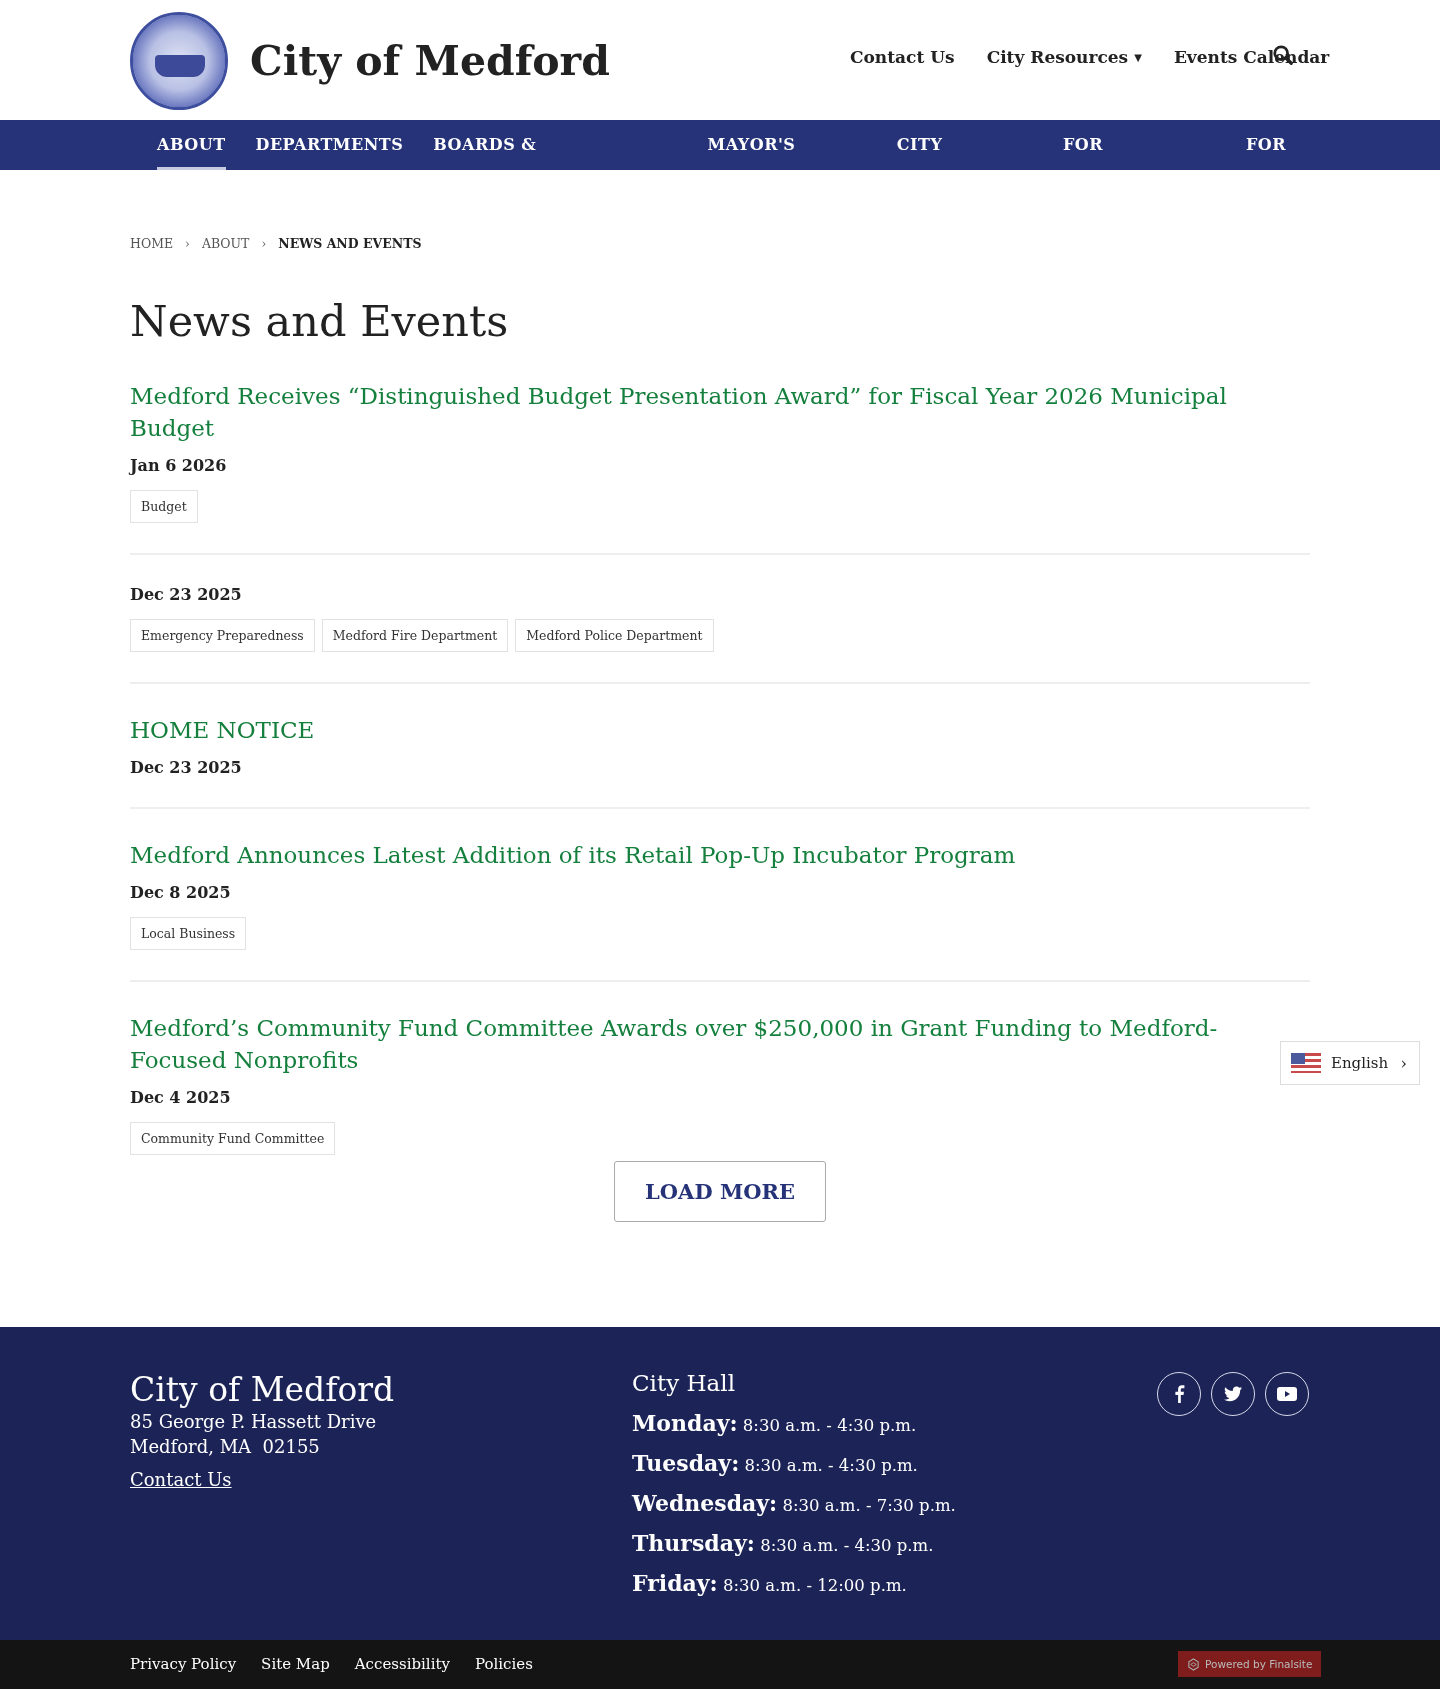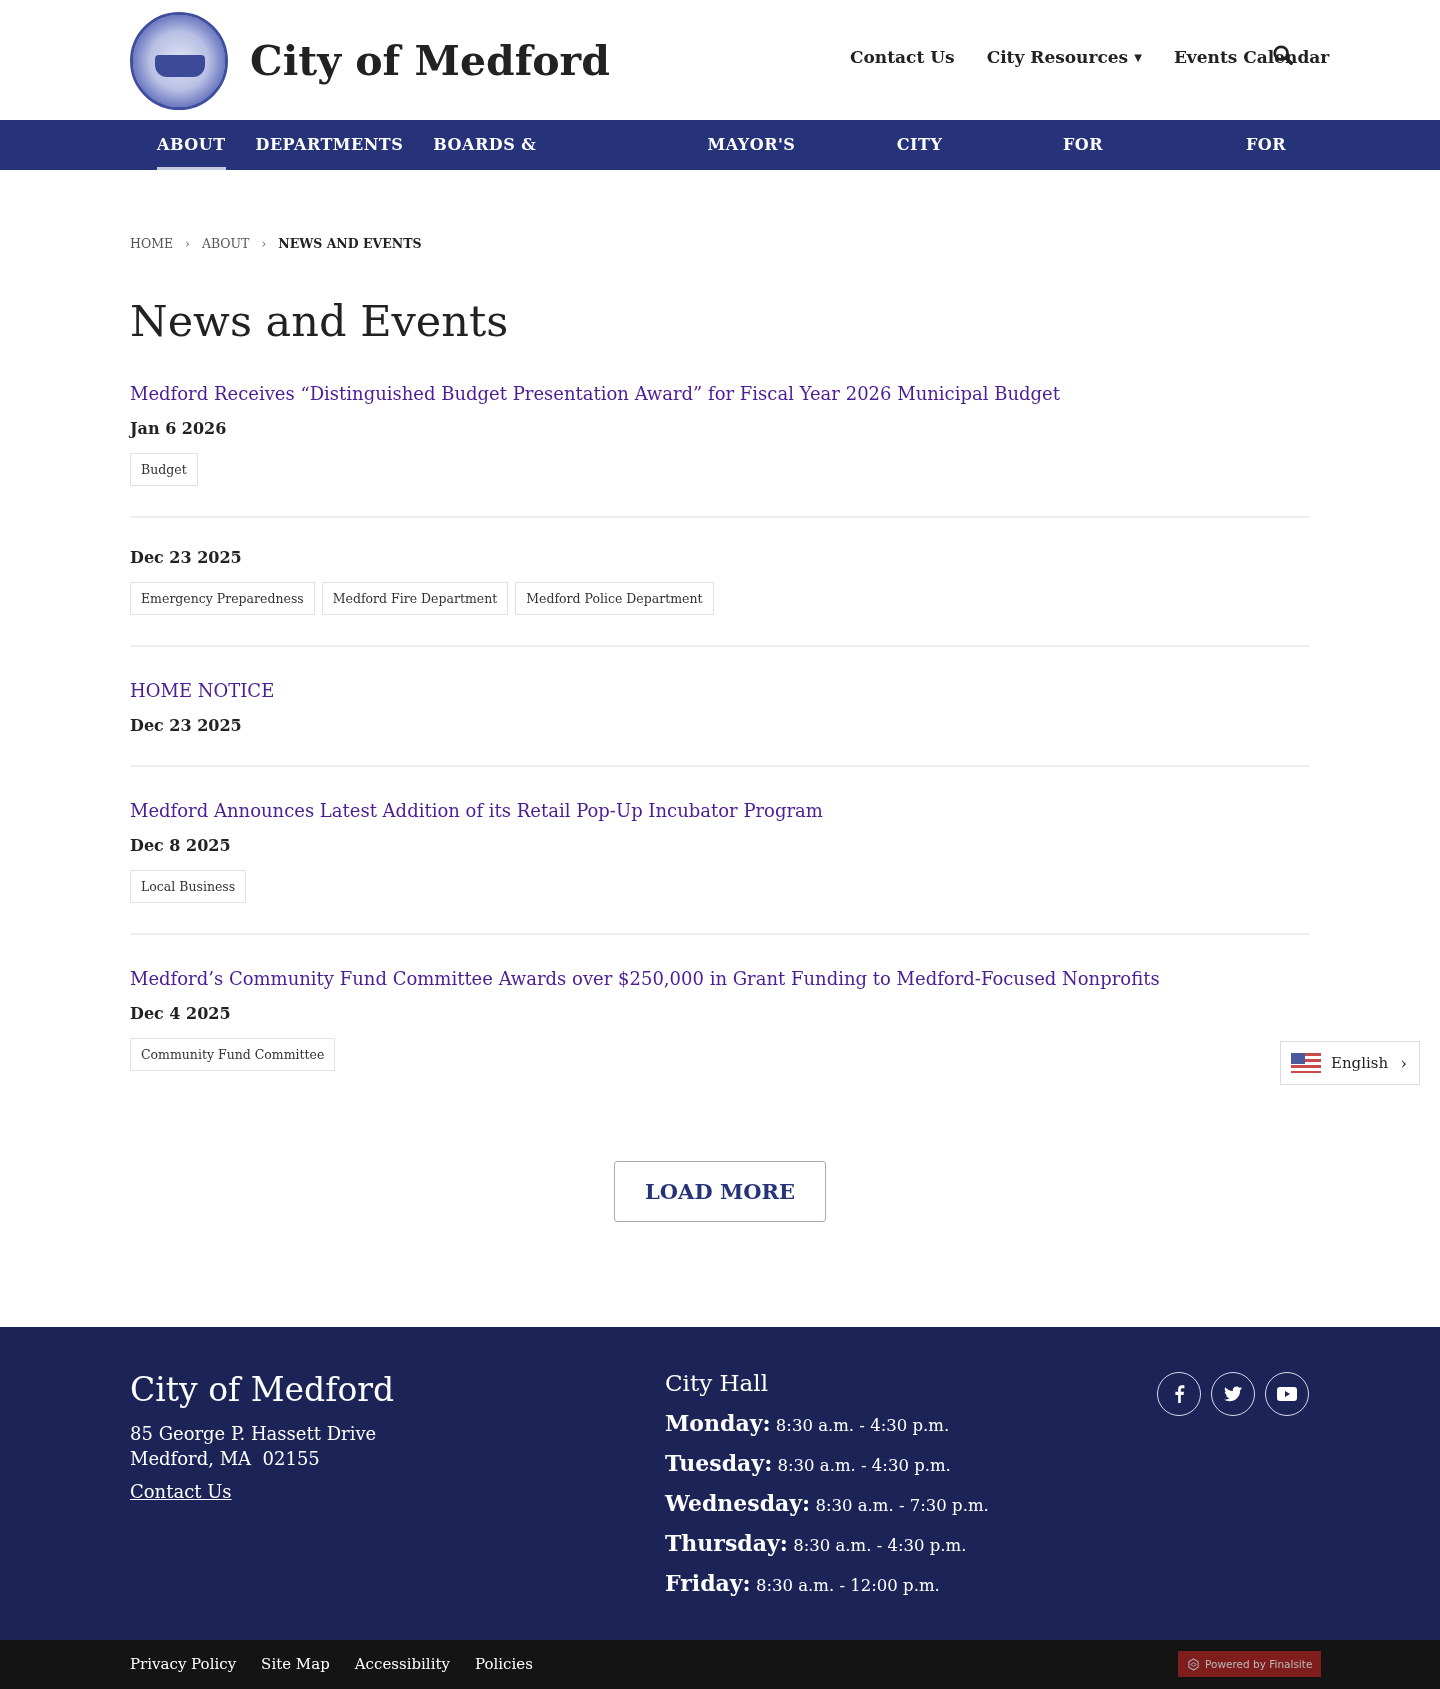--- a/index.html
+++ b/index.html
@@ -35,7 +35,7 @@
   .news { position: absolute; top: 380px; left: 130px; width: 1180px; }
   .news-item { border-bottom: 2px solid #eeeeee; padding-bottom: 30px; margin-bottom: 30px; }
   .news-item.last { border-bottom: none; margin-bottom: 0; padding-bottom: 0; }
-  .news-title { font-size: 18px; color: #4c1d95; line-height: 27px; display: block; font-weight: normal; }
+  .news-title { font-size: 23px; color: #15803d; line-height: 32px; display: block; font-weight: normal; }
   .news-date { font-size: 16px; font-weight: bold; color: #222; margin-top: 12px; }
   .tags { display: flex; margin-top: 15px; }
   .tag { border: 1px solid #e2e2e2; font-size: 12.5px; color: #333; padding: 8px 10px; margin-right: 7px; background: #fff; }

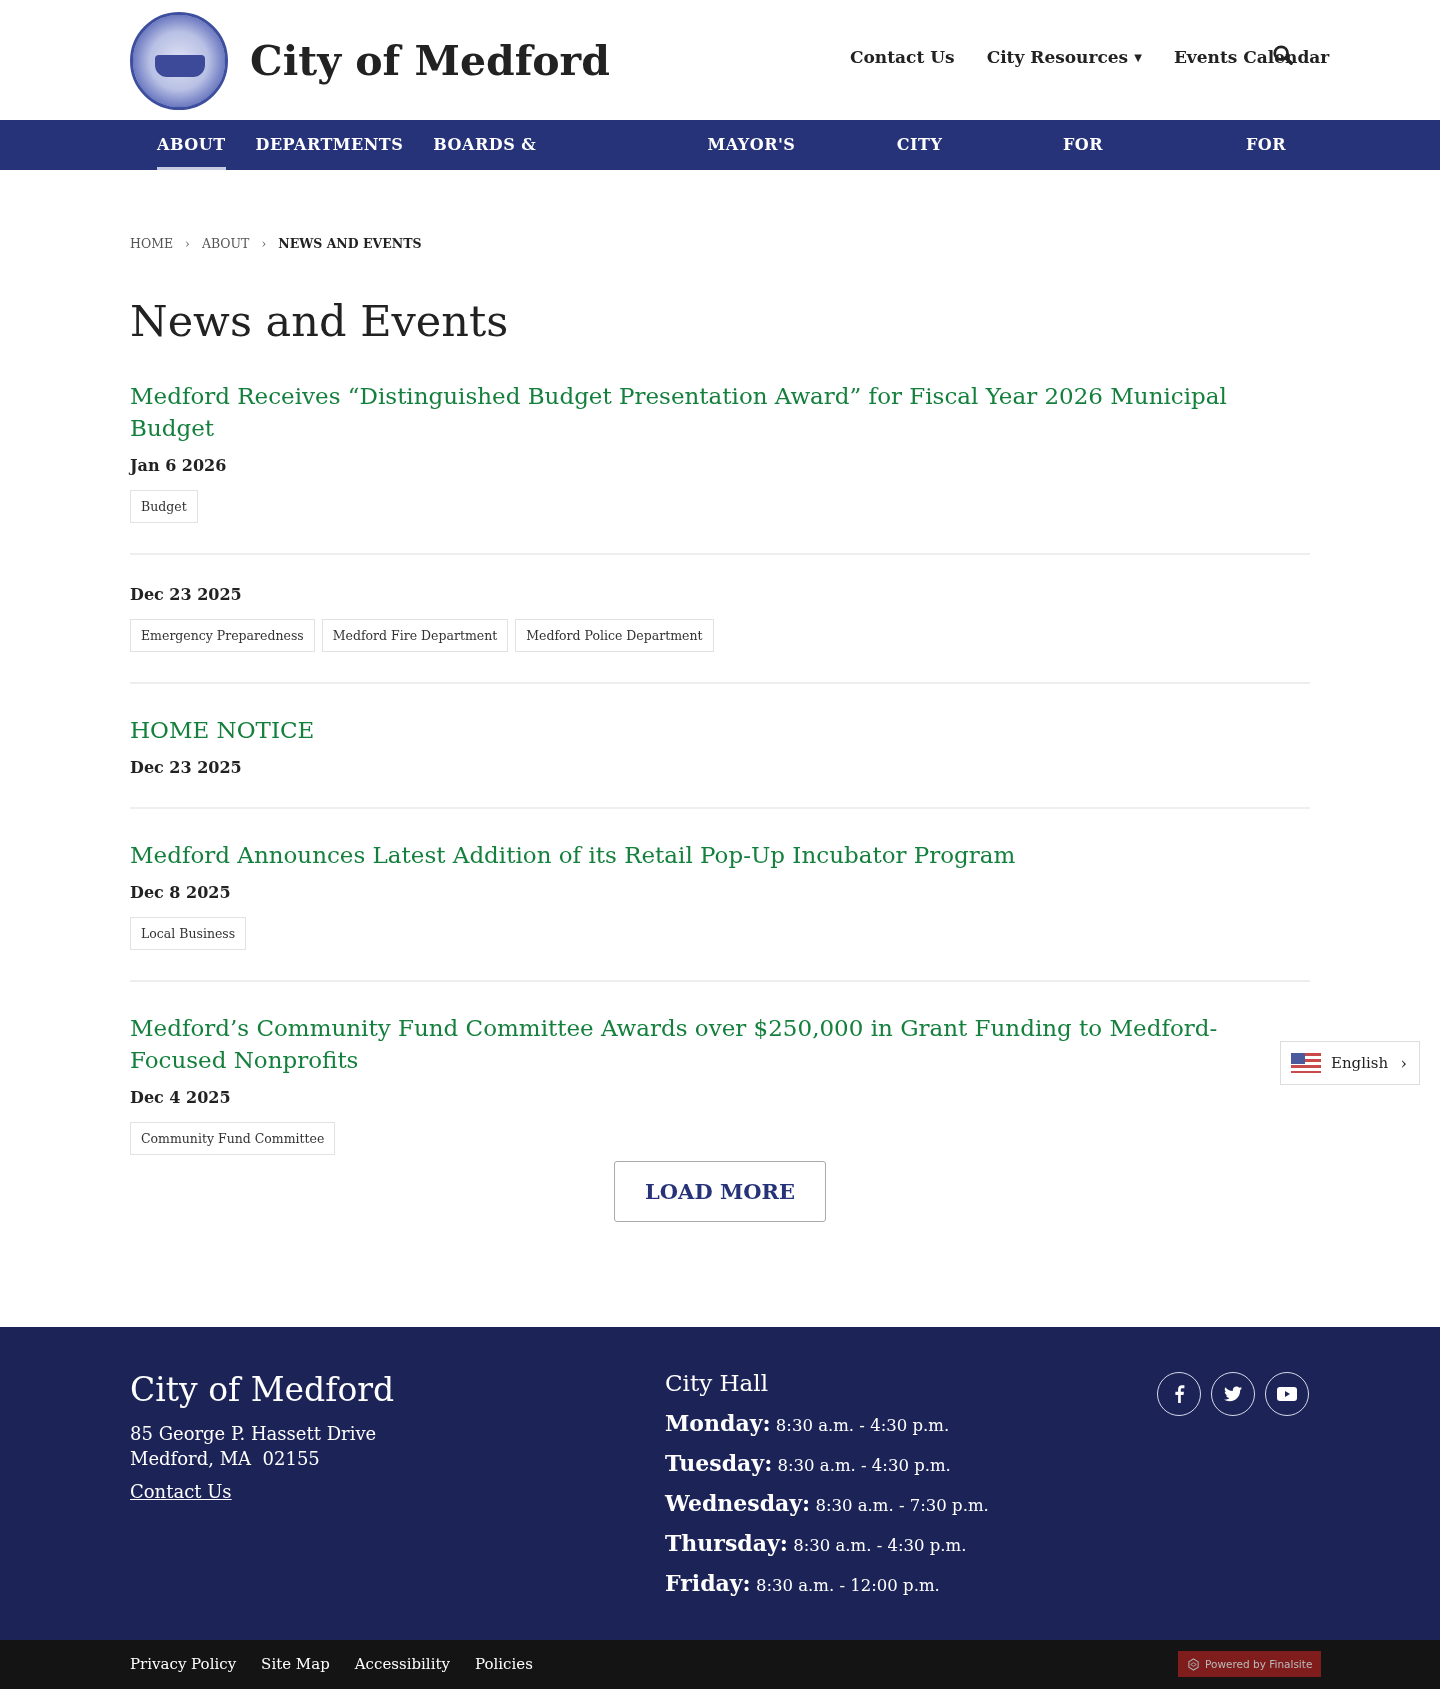--- a/index.html
+++ b/index.html
@@ -54,7 +54,7 @@
   .f-title { font-size: 33px; font-weight: normal; }
   .f-addr { font-size: 18px; line-height: 25px; margin-top: 12px; }
   .f-contact { display: inline-block; font-size: 18px; text-decoration: underline; margin-top: 10px; }
-  .f-col2 { position: absolute; left: 632px; top: 43px; margin-left: 33px; }
+  .f-col2 { position: absolute; left: 632px; top: 43px; }
   .f-hall { font-size: 23px; }
   .hours-row { font-size: 16.5px; margin-top: 14px; }
   .hours-row b { font-size: 22px; }

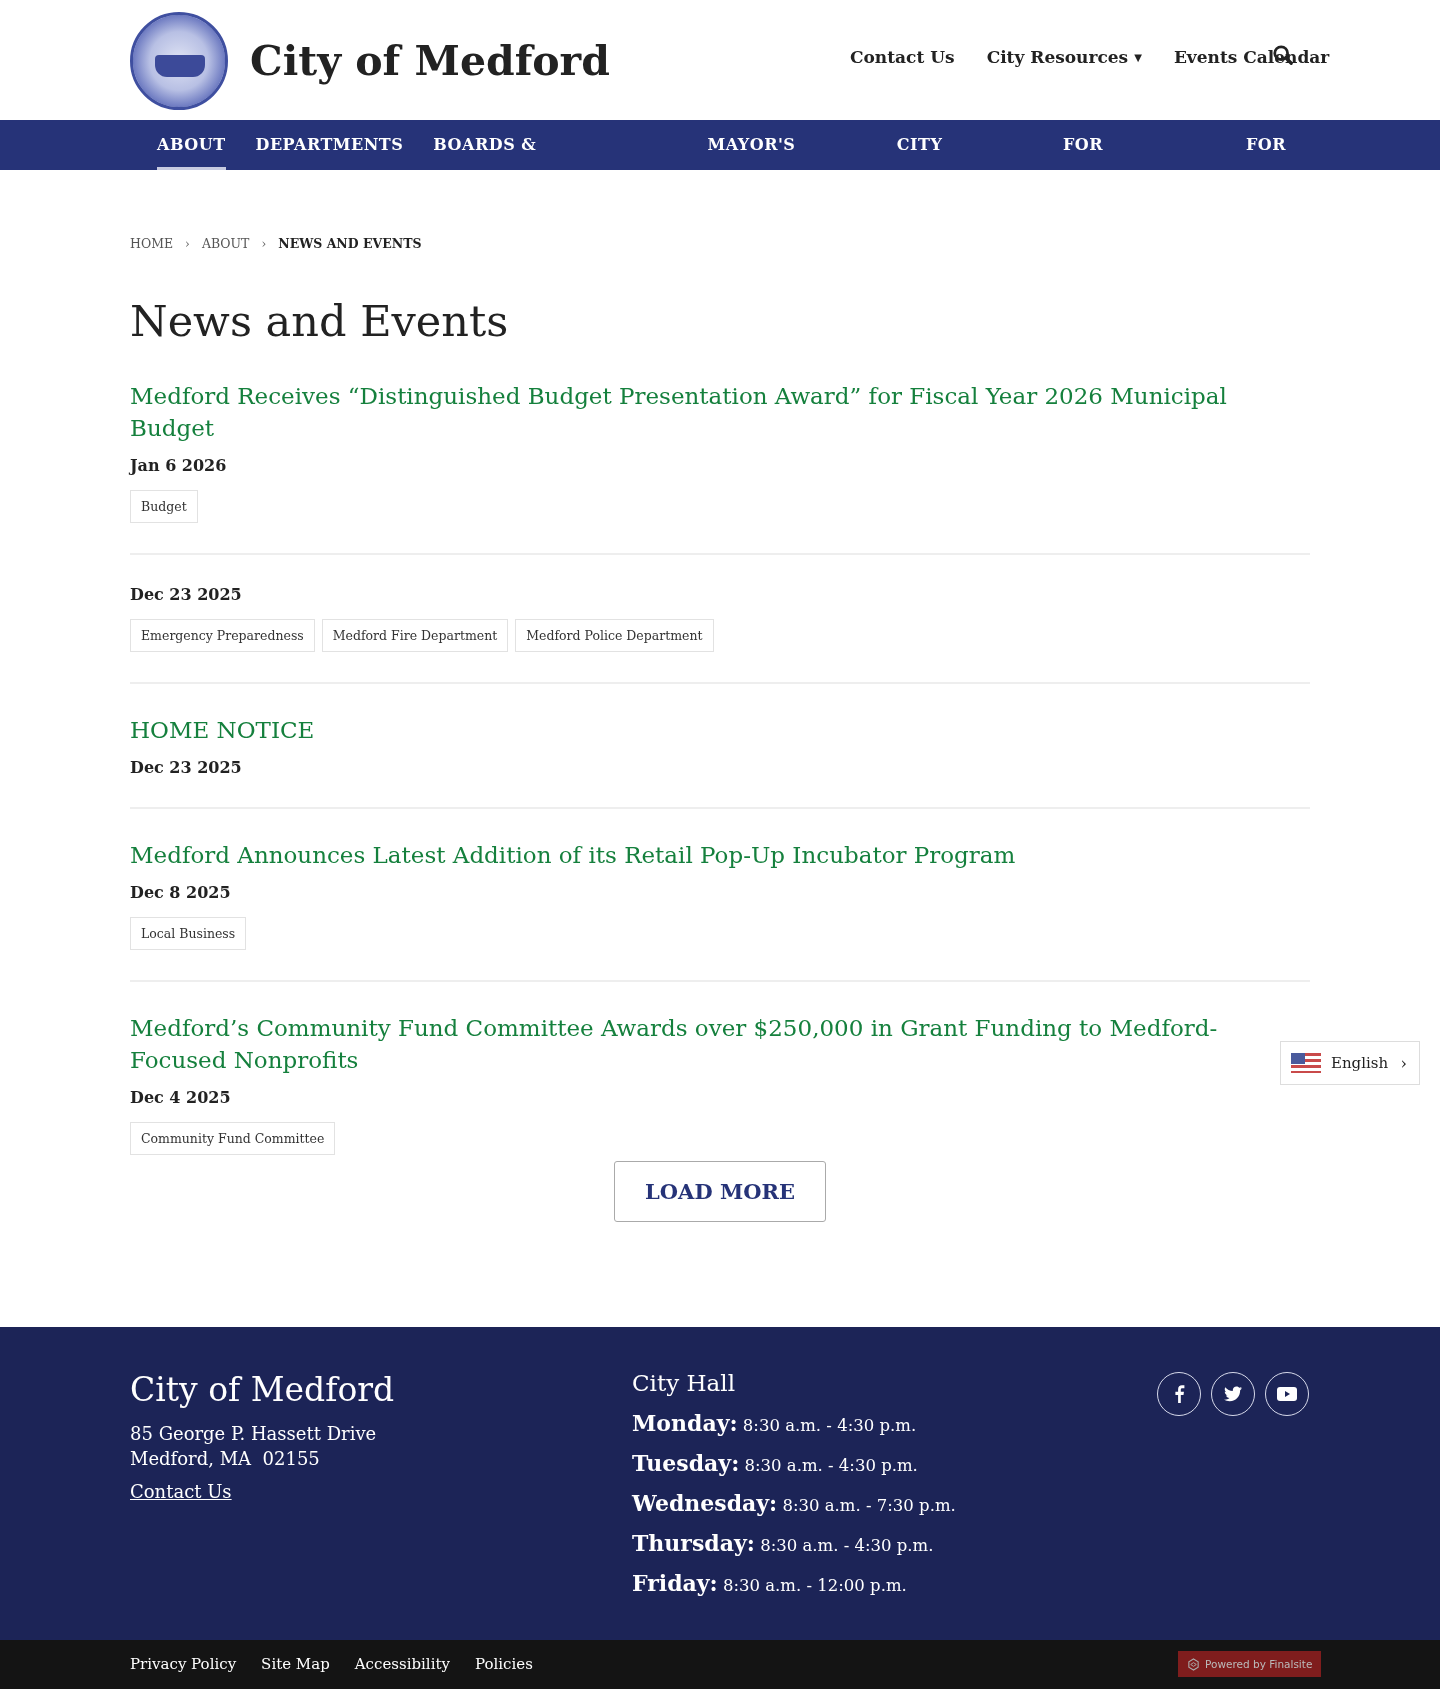--- a/index.html
+++ b/index.html
@@ -52,7 +52,7 @@
   .footer { position: absolute; top: 1327px; left: 0; width: 1440px; height: 313px; background: #1c2457; color: #fff; }
   .f-col1 { position: absolute; left: 130px; top: 43px; }
   .f-title { font-size: 33px; font-weight: normal; }
-  .f-addr { font-size: 18px; line-height: 25px; margin-top: 12px; }
+  .f-addr { font-size: 18px; line-height: 25px; }
   .f-contact { display: inline-block; font-size: 18px; text-decoration: underline; margin-top: 10px; }
   .f-col2 { position: absolute; left: 632px; top: 43px; }
   .f-hall { font-size: 23px; }

